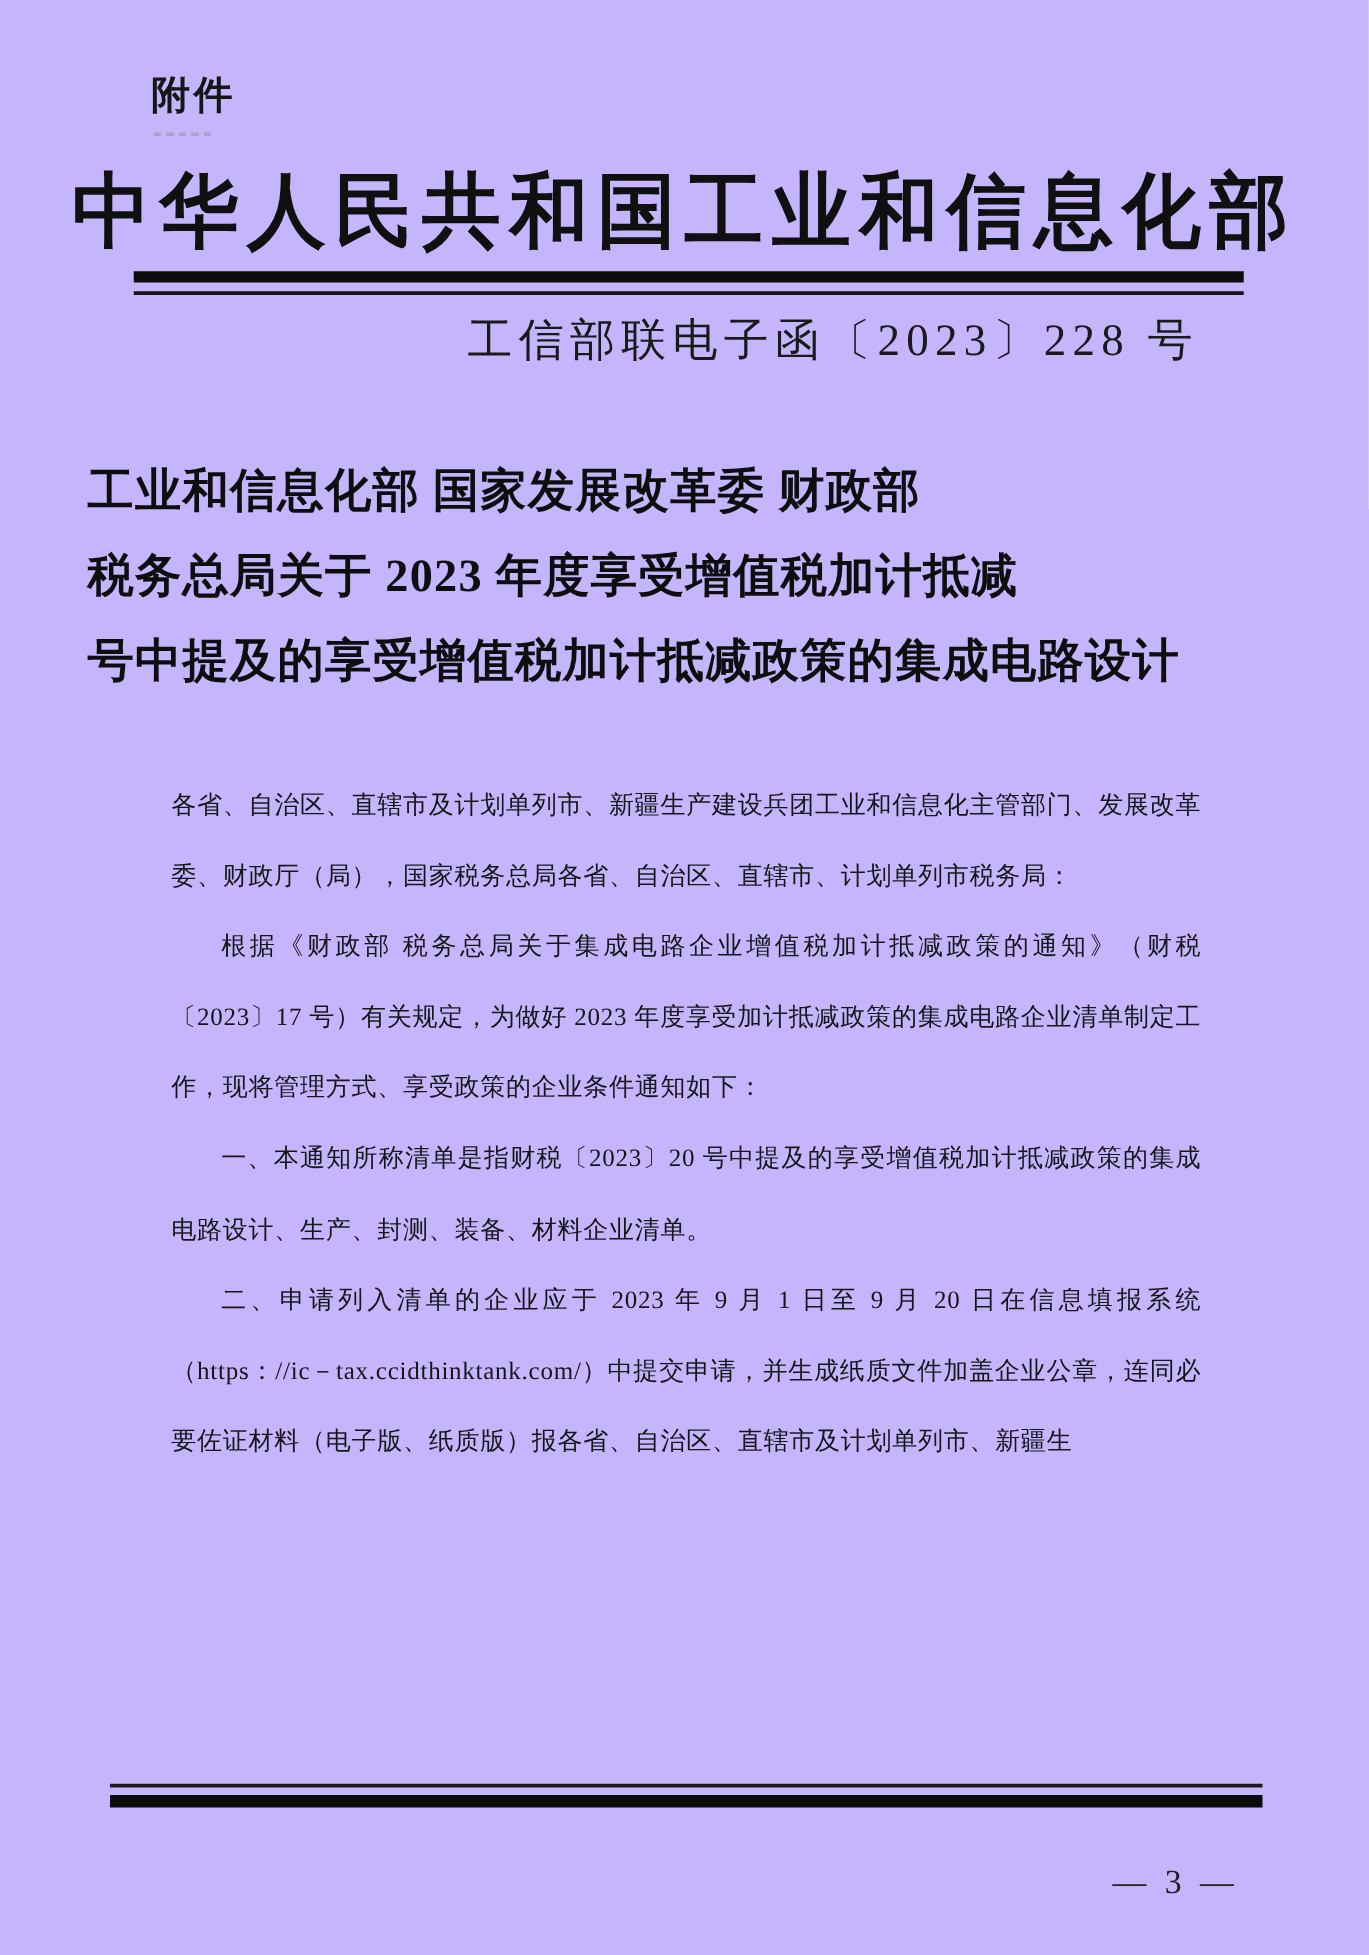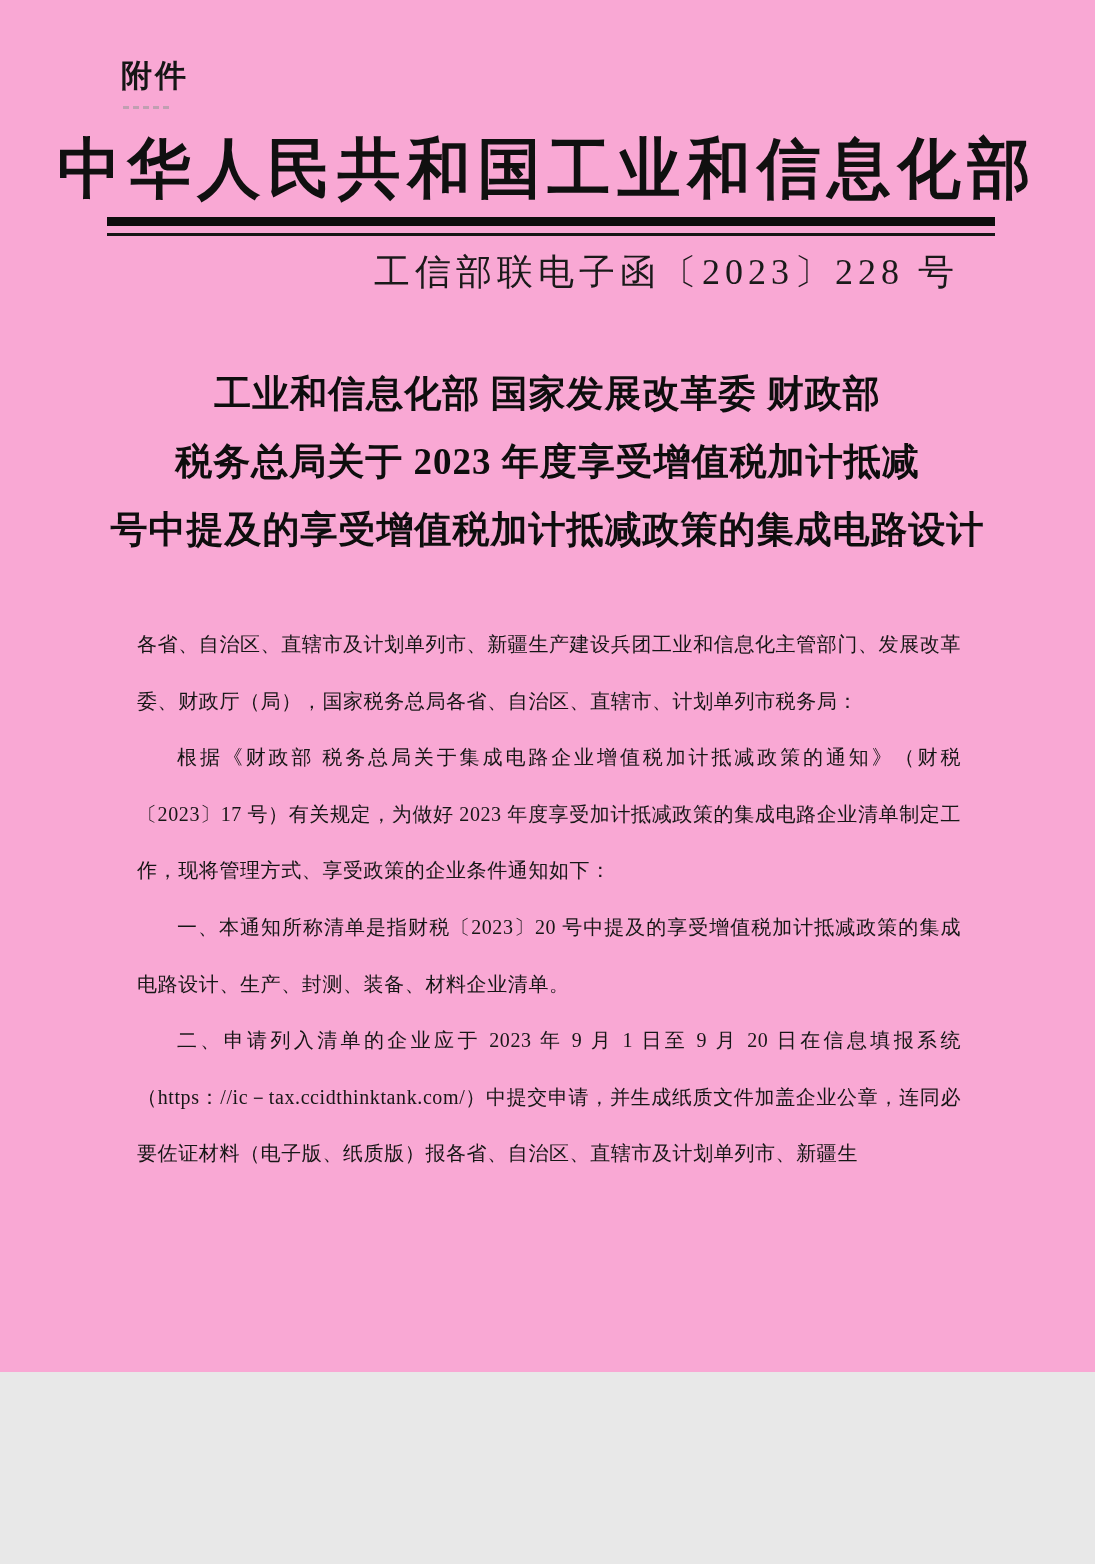--- a/index.html
+++ b/index.html
@@ -9,9 +9,9 @@
   .page {
     position: relative;
     width: 1095px;
-    height: 1372px;
+    height: 1564px;
     margin: 0 auto;
-    background: #f9a8d4;
+    background: #c4b5fd;
     color: #1c1c1c;
     overflow: hidden;
   }

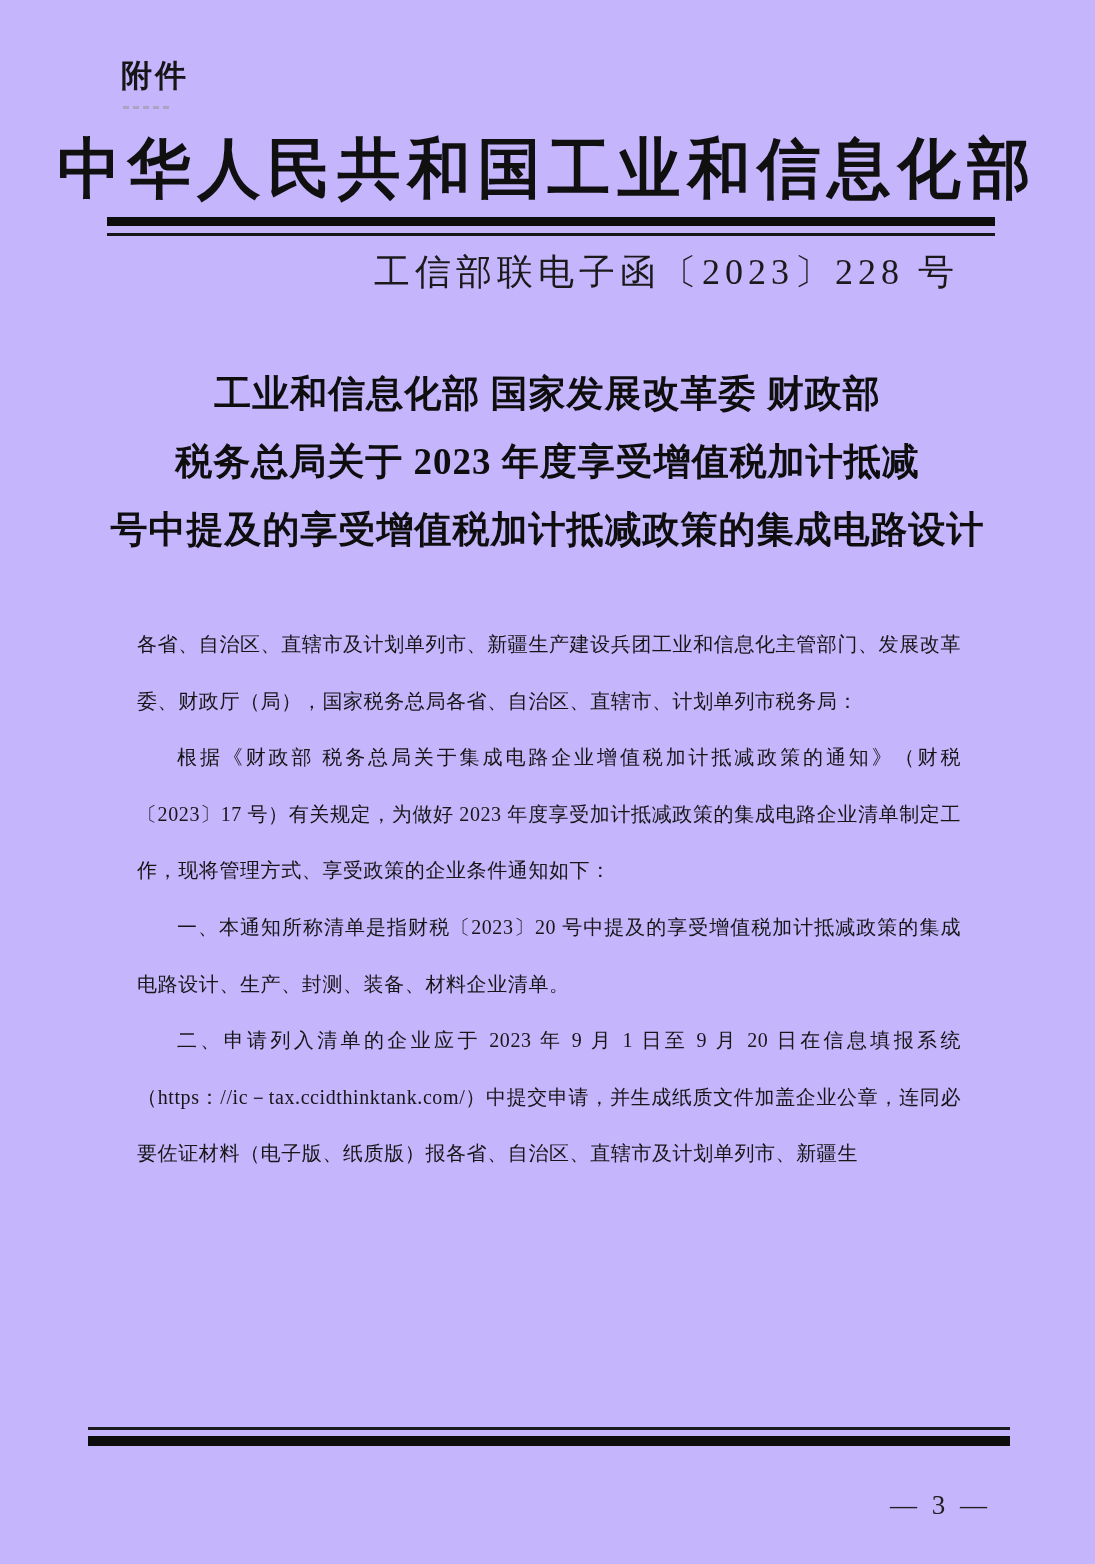--- a/index.html
+++ b/index.html
@@ -71,7 +71,6 @@
     top: 360px;
     left: 70px;
     width: 955px;
-    text-align: center;
     font-weight: bold;
     font-size: 37px;
     line-height: 68px;

